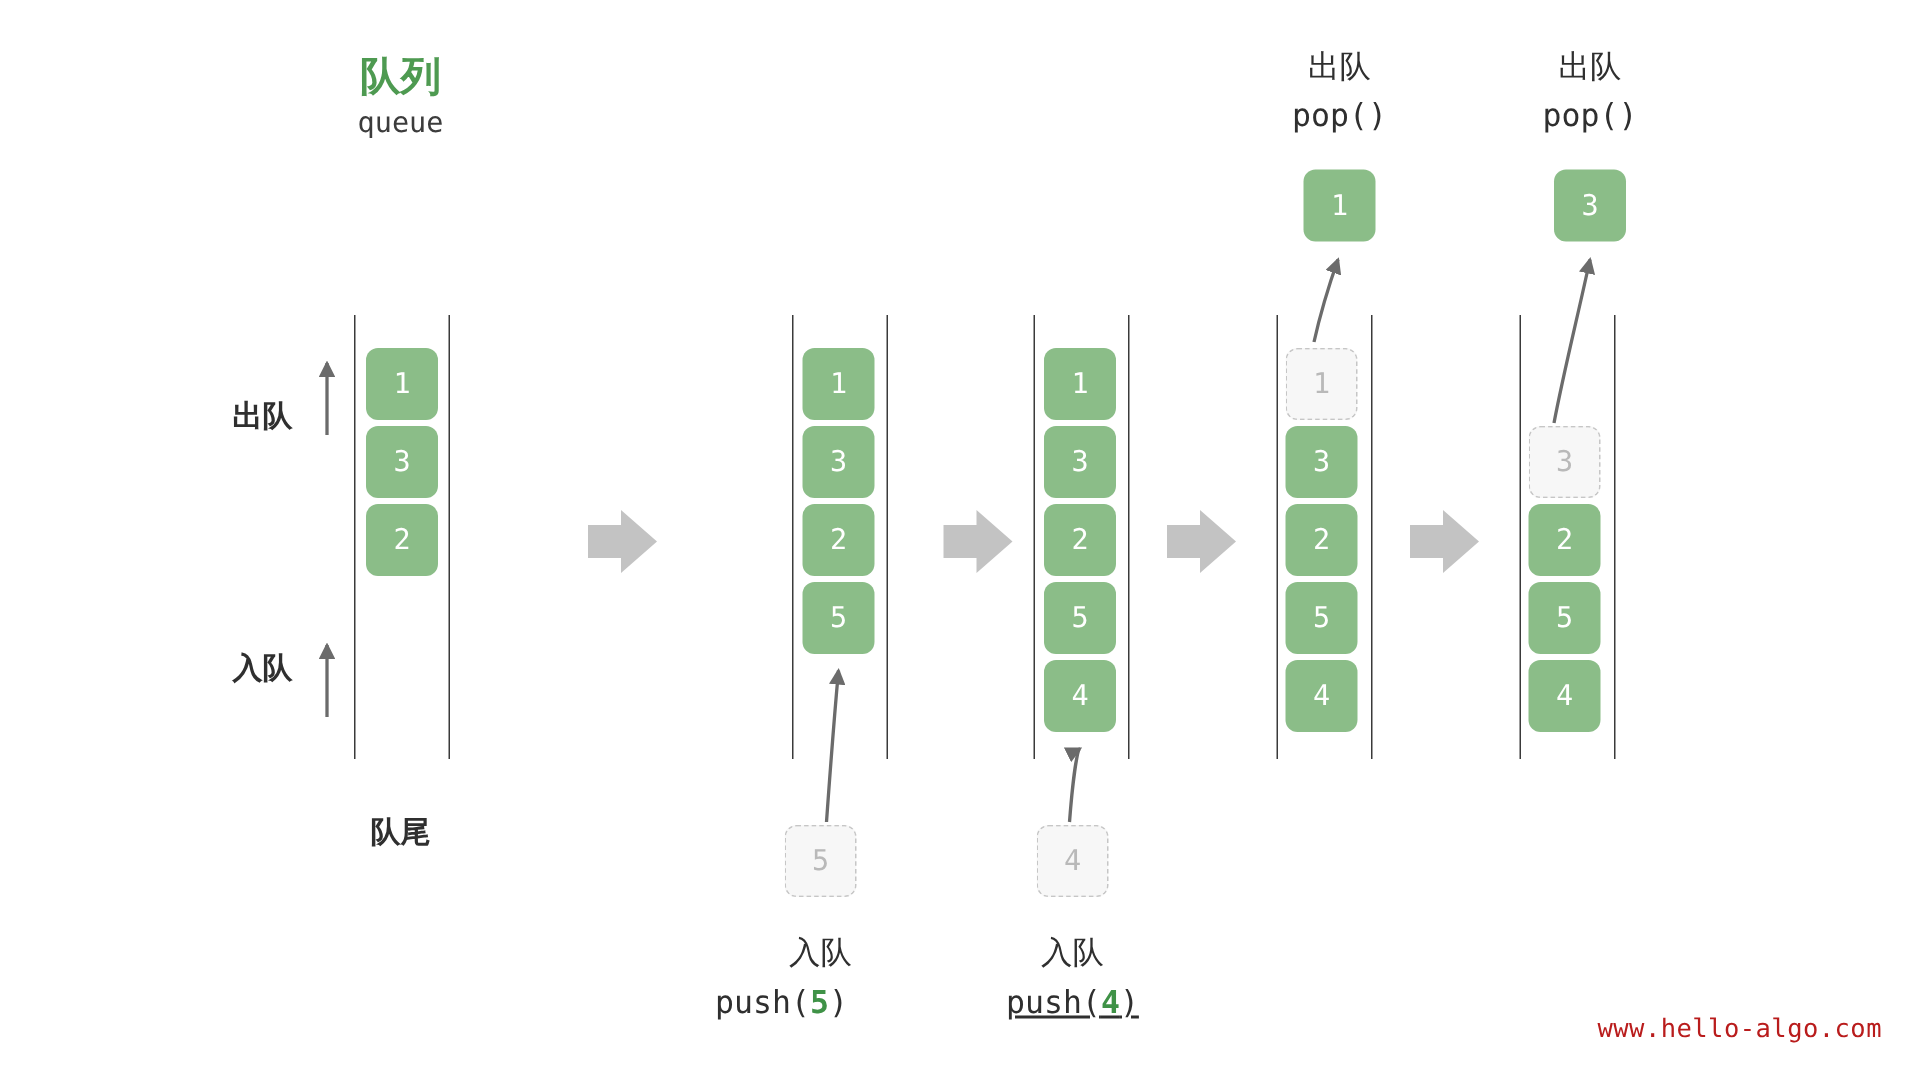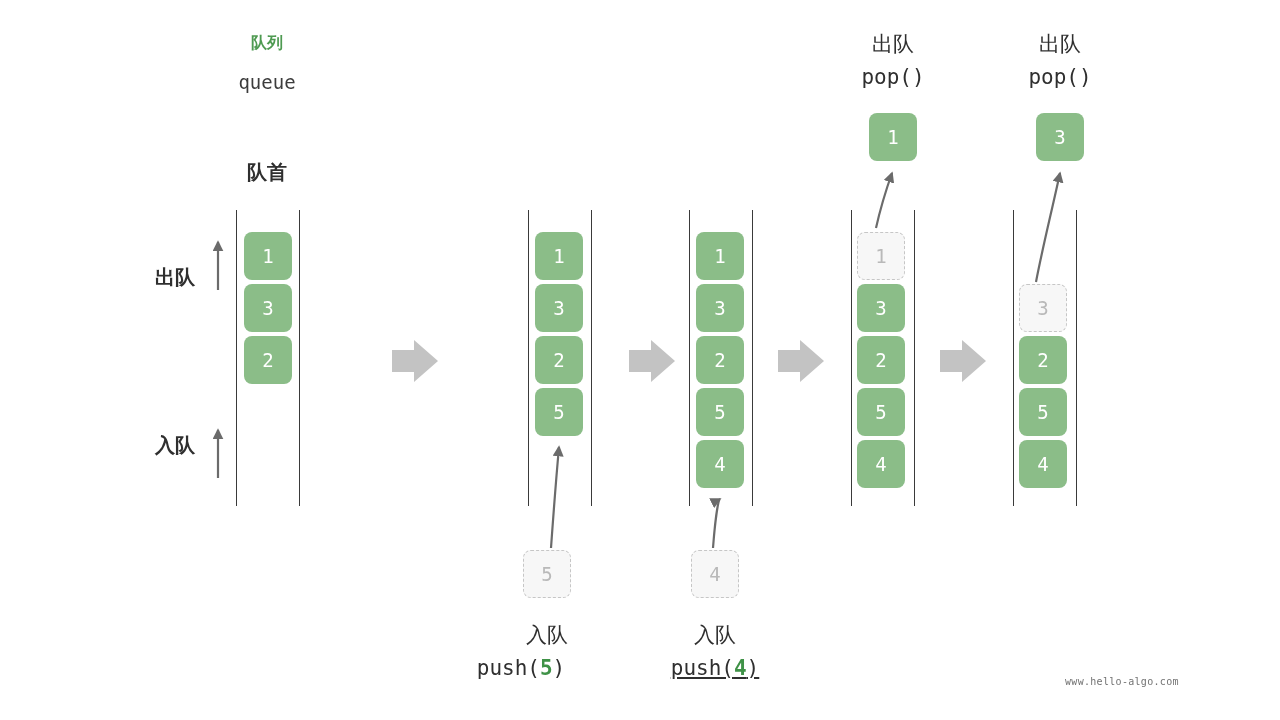--- a/index.html
+++ b/index.html
@@ -16,7 +16,7 @@
   
   .title-cn{
     font-family:"DejaVu Sans","Liberation Sans",sans-serif;
-    font-weight:700;font-size:16px;color:#4e9a51;
+    font-weight:700;font-size:27px;color:#4e9a51;
     text-align:center;white-space:nowrap;
   }
   .title-en{

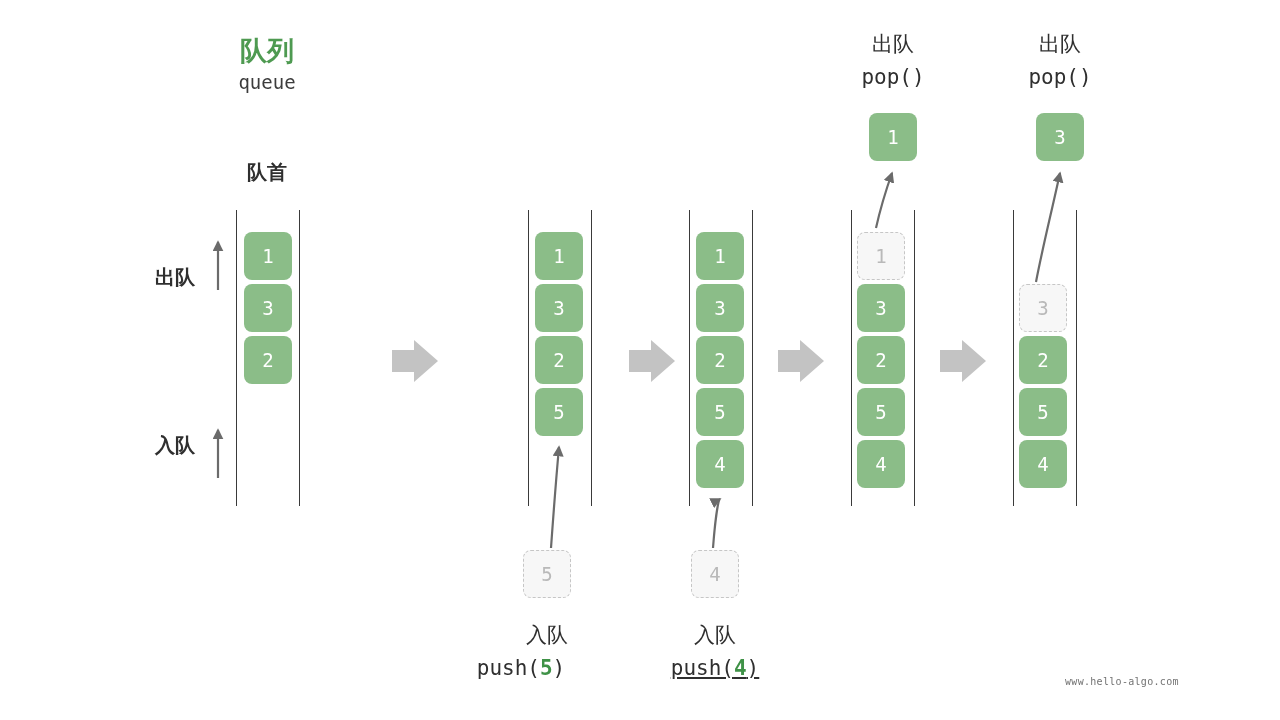--- a/index.html
+++ b/index.html
@@ -70,7 +70,6 @@
   <div class="abs title-cn" style="left:187px;top:33px;width:160px;">队列</div>
   <div class="abs title-en" style="left:187px;top:71px;width:160px;text-align:center;">queue</div>
 
-  <div class="abs label-bold" style="left:197px;top:159px;width:140px;">队首</div>
 
   <div class="abs label-bold" style="left:143px;top:264px;width:64px;">出队</div>
   <div class="abs label-bold" style="left:143px;top:432px;width:64px;">入队</div>

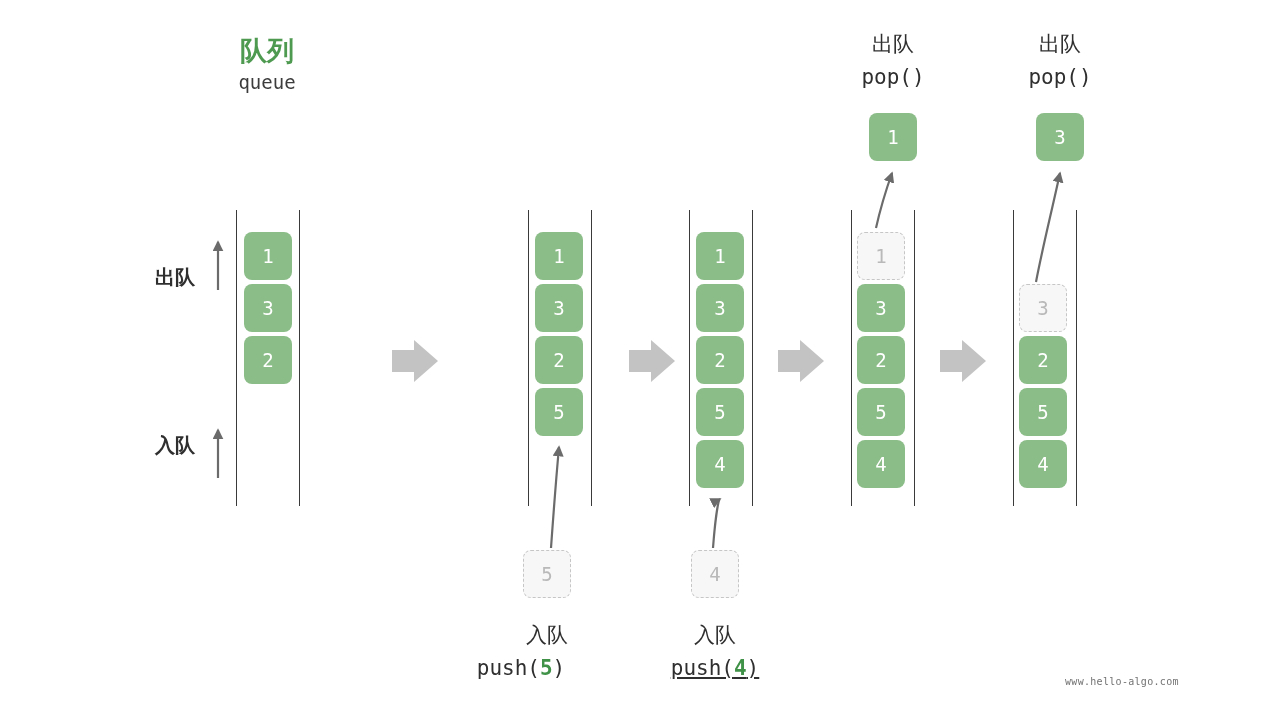--- a/index.html
+++ b/index.html
@@ -70,6 +70,7 @@
   <div class="abs title-cn" style="left:187px;top:33px;width:160px;">队列</div>
   <div class="abs title-en" style="left:187px;top:71px;width:160px;text-align:center;">queue</div>
 
+  <div class="abs label-bold" style="left:197px;top:541px;width:140px;">队尾</div>
 
   <div class="abs label-bold" style="left:143px;top:264px;width:64px;">出队</div>
   <div class="abs label-bold" style="left:143px;top:432px;width:64px;">入队</div>

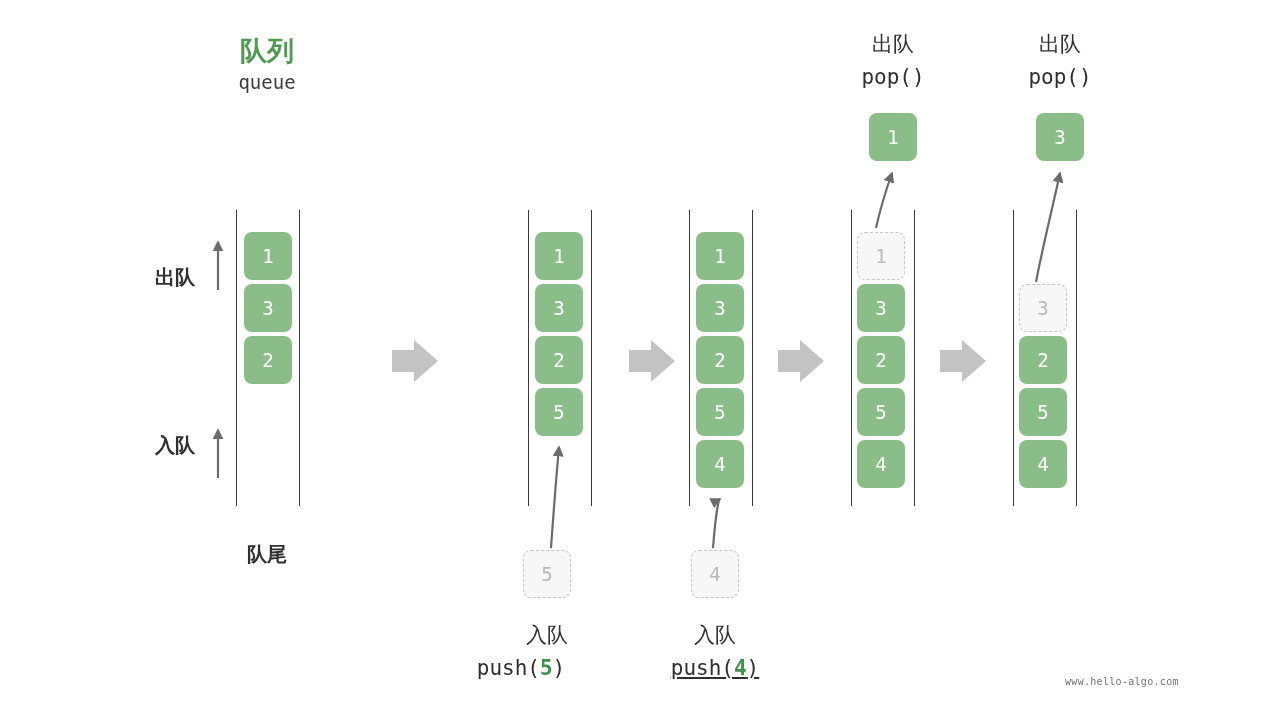--- a/index.html
+++ b/index.html
@@ -39,7 +39,7 @@
   .op-code .arg{color:#3f9247;font-weight:700;}
   .watermark{
     font-family:"DejaVu Sans Mono","Liberation Mono",monospace;
-    font-size:10px;color:#737373;white-space:nowrap;letter-spacing:.3px;
+    font-size:17px;color:#b91c1c;white-space:nowrap;letter-spacing:.3px;
   }
 
   

